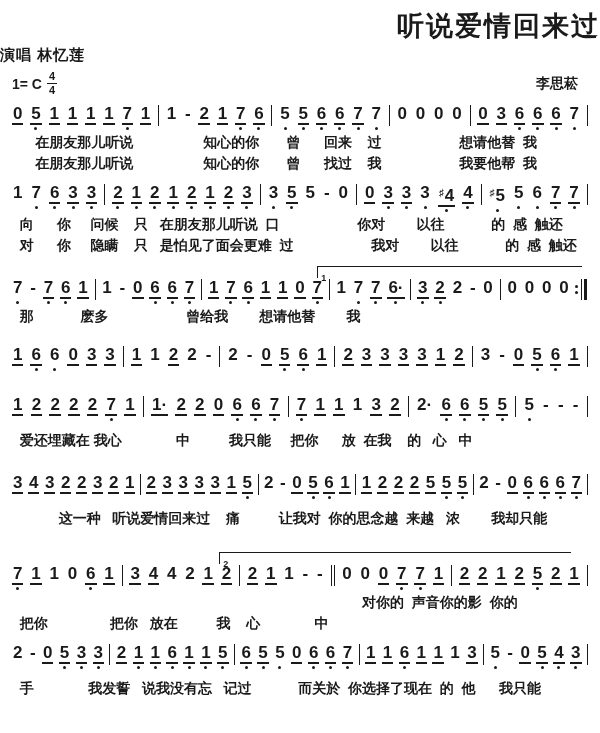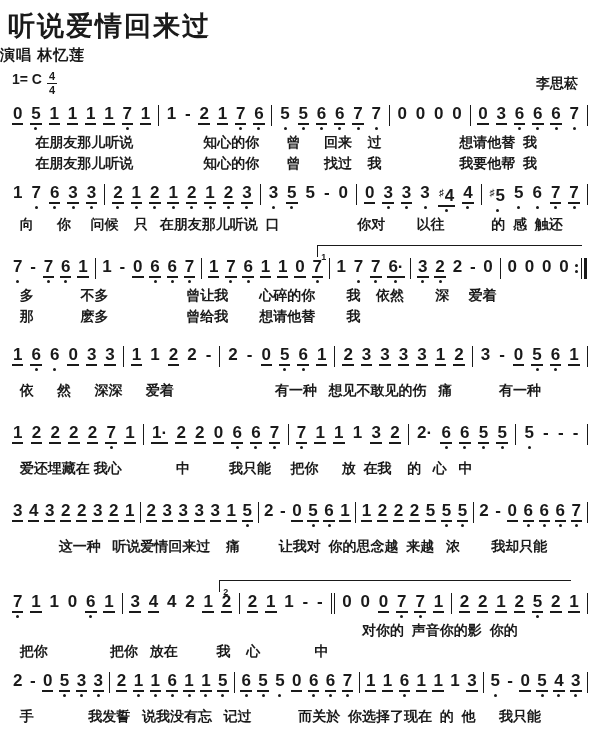--- a/index.html
+++ b/index.html
@@ -9,7 +9,7 @@
     -webkit-font-smoothing:antialiased;overflow:hidden;
   }
   .page{width:600px;min-height:733px;box-sizing:border-box;padding-top:4px;}
-  .title{text-align:left;font-size:27px;font-weight:bold;letter-spacing:2px;margin:4px 8px 2px;}
+  .title{text-align:right;font-size:27px;font-weight:bold;letter-spacing:2px;margin:4px 0 2px;}
   .subtitle{text-align:left;font-size:15px;font-weight:bold;letter-spacing:1px;}
   .meta{display:flex;justify-content:space-between;align-items:center;
         padding:6px 22px 8px 12px;font-size:14px;font-weight:bold;}

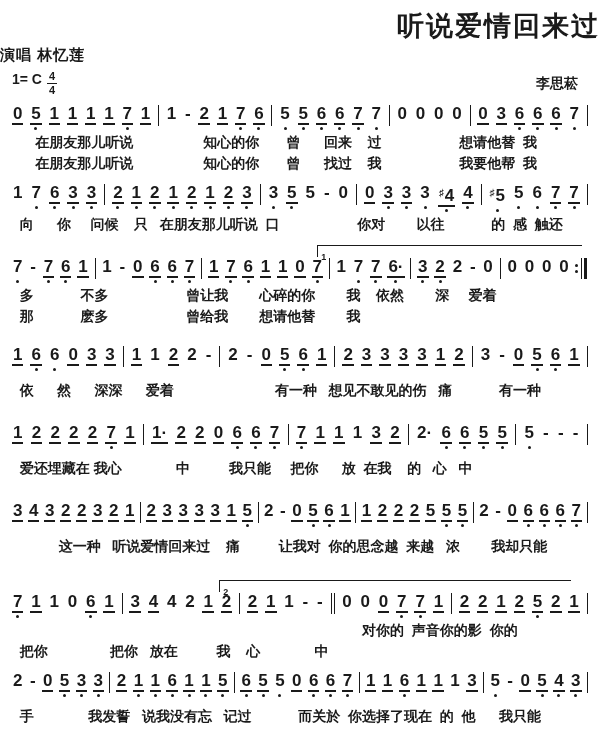--- a/index.html
+++ b/index.html
@@ -13,7 +13,7 @@
   .subtitle{text-align:left;font-size:15px;font-weight:bold;letter-spacing:1px;}
   .meta{display:flex;justify-content:space-between;align-items:center;
         padding:6px 22px 8px 12px;font-size:14px;font-weight:bold;}
-  .keysig{display:flex;align-items:flex-start;}
+  .keysig{display:flex;align-items:center;}
   .frac{display:inline-flex;flex-direction:column;align-items:center;
         font-size:11px;line-height:11px;margin-left:5px;font-weight:bold;}
   .frac .top{border-bottom:1px solid #1a1a1a;padding:0 2px 1px;}

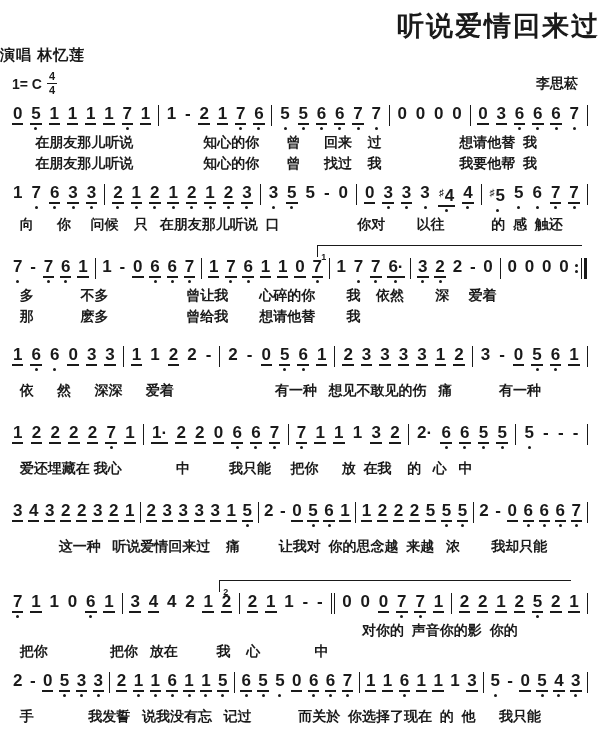--- a/index.html
+++ b/index.html
@@ -344,6 +344,7 @@
           </div>
         </div>
         <div class="lyric">  向      你     问候    只   在朋友那儿听说  口                    你对        以往            的  感  触还</div>
+        <div class="lyric">  对      你     隐瞒    只   是怕见了面会更难  过                    我对        以往            的  感  触还</div>
       </div>
       <div class="system sys-3 has-volta">
         <div class="volta"><span class="volta-label">1</span></div>

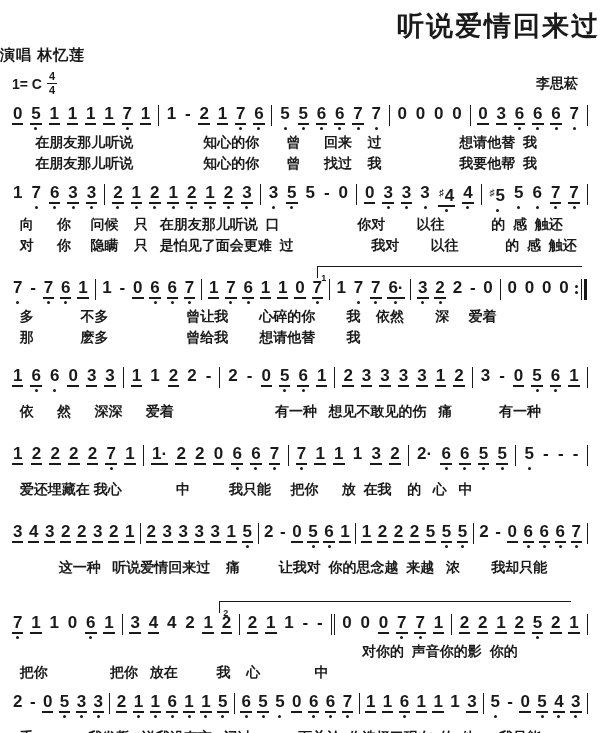--- a/index.html
+++ b/index.html
@@ -497,7 +497,6 @@
             <div class="bline thick"></div>
           </div>
         </div>
-        <div class="lyric">  多            不多                    曾让我        心碎的你        我    依然        深     爱着</div>
         <div class="lyric">  那            麽多                    曾给我        想请他替        我</div>
       </div>
       <div class="system sys-4">

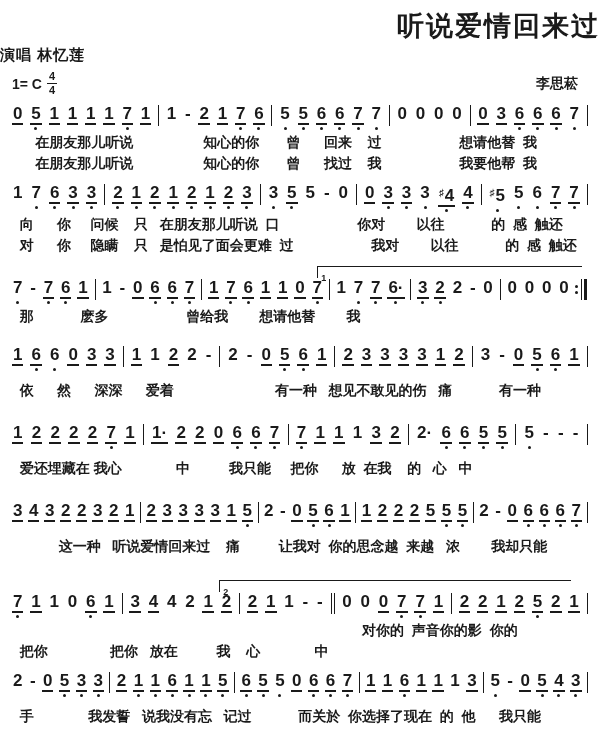--- a/index.html
+++ b/index.html
@@ -637,7 +637,6 @@
             <div class="bline"></div>
           </div>
         </div>
-        <div class="lyric">  依      然      深深      爱着                          有一种   想见不敢见的伤   痛            有一种</div>
       </div>
       <div class="system sys-5">
         <div class="noterow">

